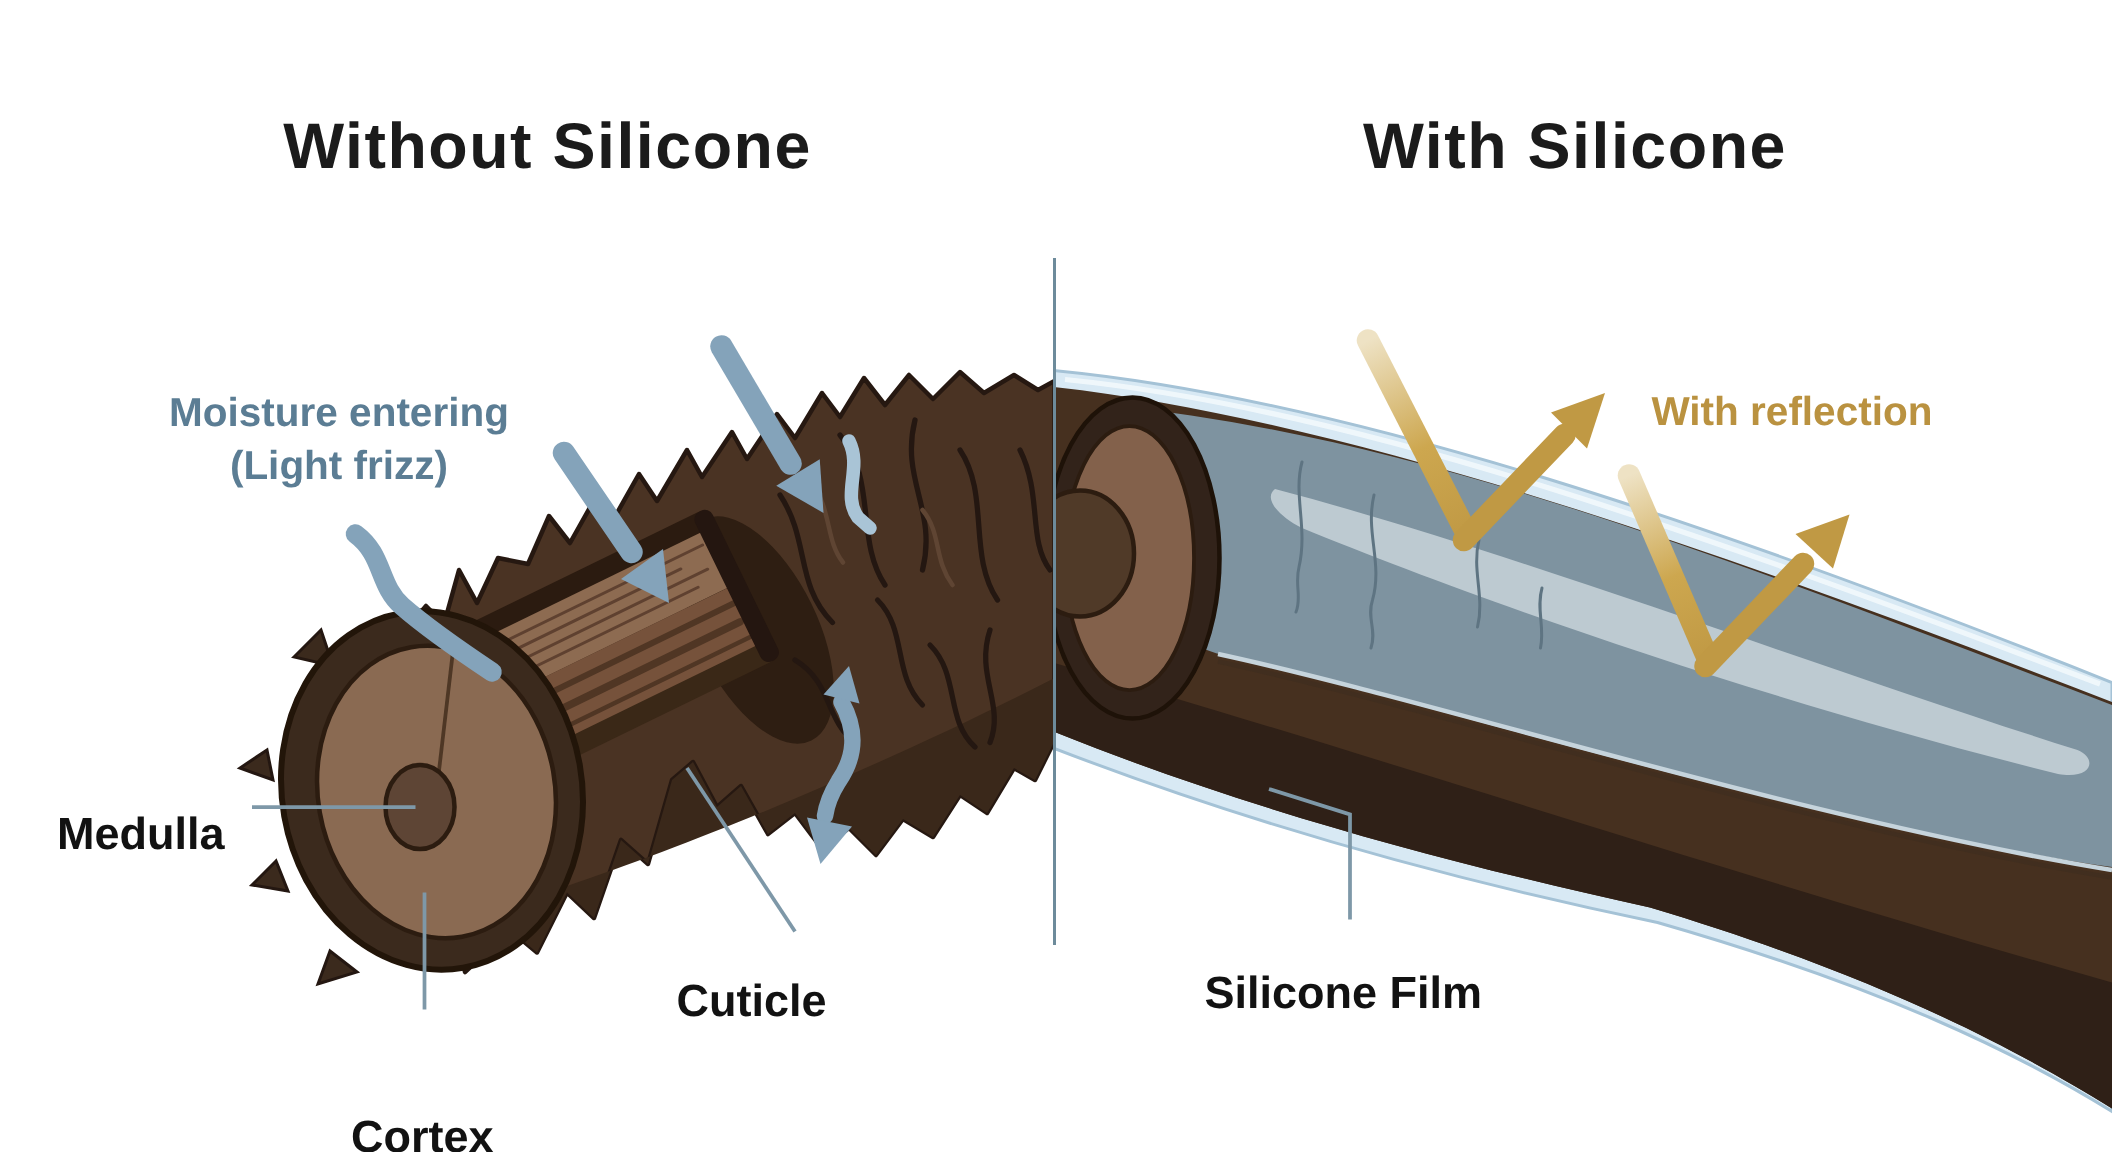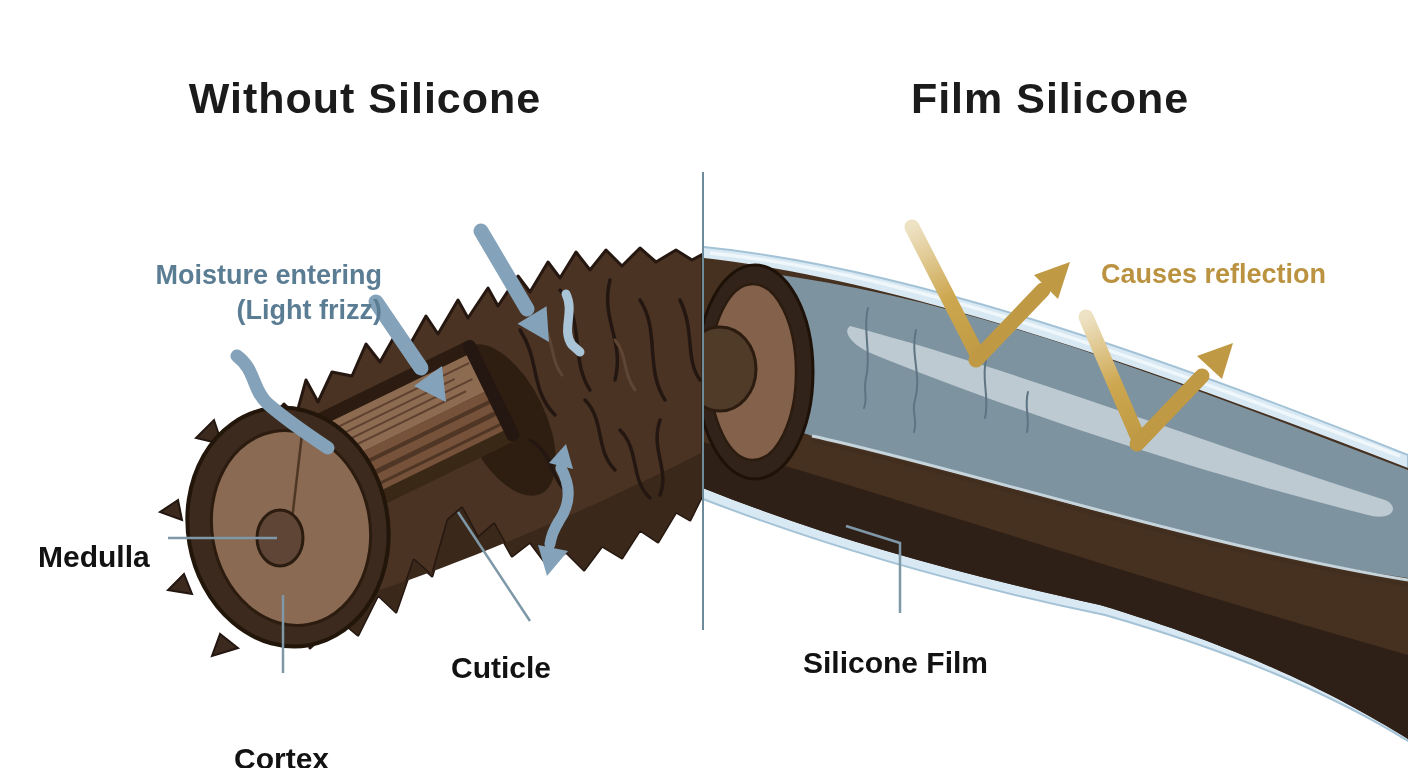--- a/index.html
+++ b/index.html
@@ -176,7 +176,7 @@
 </svg>
 
   <div class="lbl title" style="left:150px;top:74px;width:430px;">Without Silicone</div>
-  <div class="lbl title" style="left:850px;top:74px;width:400px;">Film Silicone</div>
+  <div class="lbl title" style="left:850px;top:74px;width:400px;">With Silicone</div>
 
   <div class="lbl moisture" style="left:70px;top:258px;width:312px;">
     <div>Moisture entering</div>

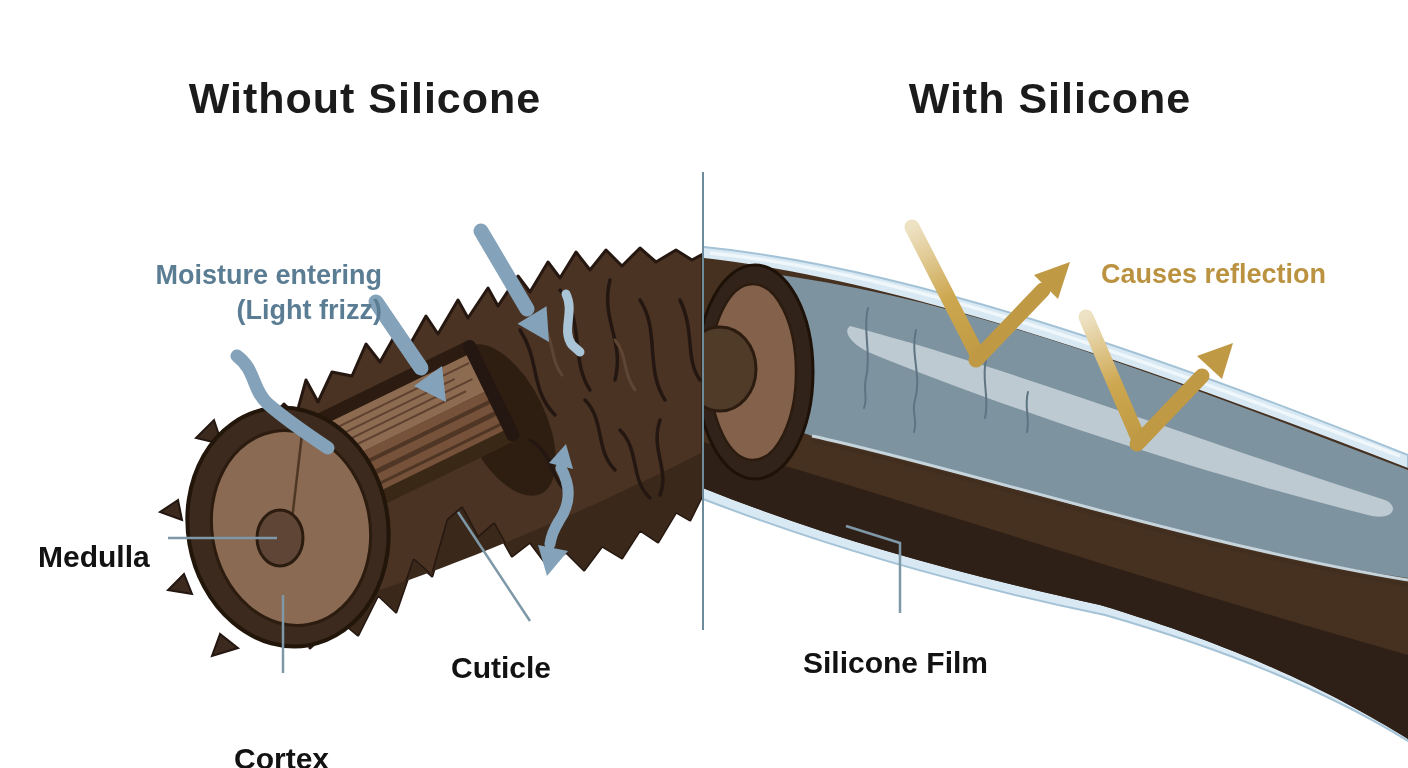--- a/index.html
+++ b/index.html
@@ -11,7 +11,7 @@
   .lbl{position:absolute;white-space:nowrap;font-weight:bold;}
   .title{font-size:43px;color:#1b1b1b;letter-spacing:1px;text-align:center;}
   .part-label{font-size:30px;color:#121212;margin-top:20px;}
-  .moisture{font-size:27px;color:#5b7d94;text-align:right;line-height:1.28;}
+  .moisture{font-size:27px;color:#5b7d94;text-align:center;line-height:1.28;}
   .light{font-size:27px;color:#ba9240;}
 </style>
 </head>

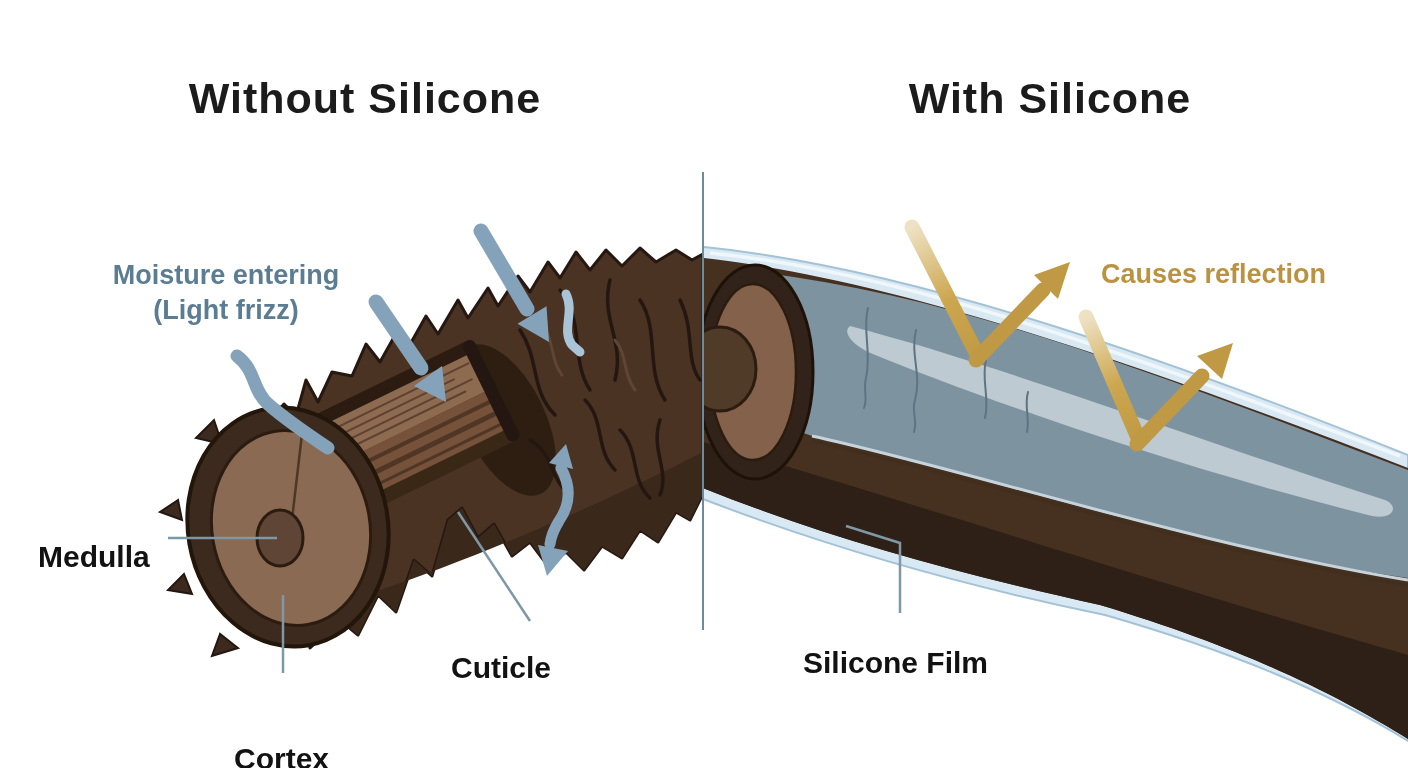--- a/index.html
+++ b/index.html
@@ -183,7 +183,7 @@
     <div>(Light frizz)</div>
   </div>
 
-  <div class="lbl light" style="left:1101px;top:259px;">Causes reflection</div>
+  <div class="lbl light" style="left:1101px;top:259px;">With reflection</div>
 
   <div class="lbl part-label" style="left:38px;top:520px;">Medulla</div>
   <div class="lbl part-label" style="left:234px;top:722px;">Cortex</div>

